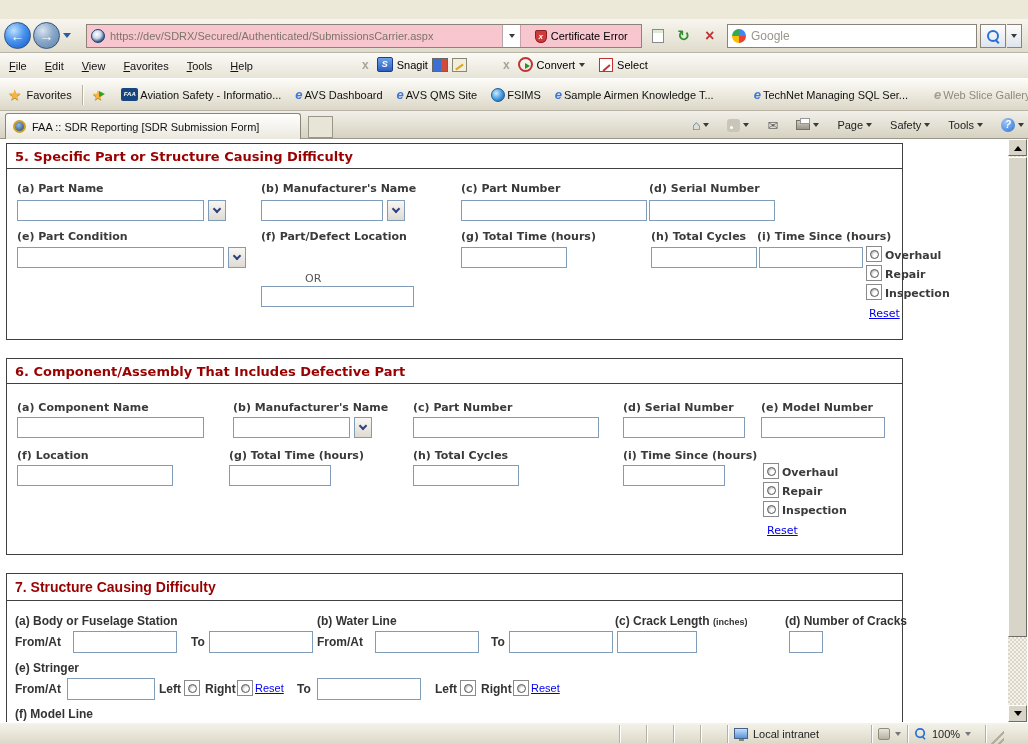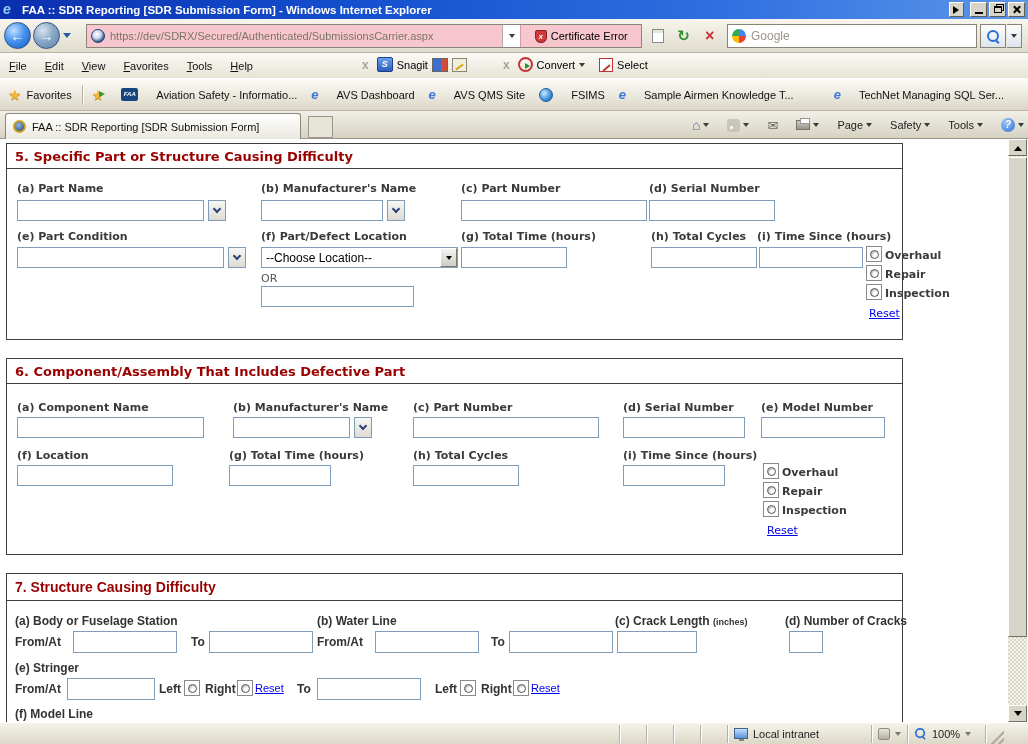--- a/index.html
+++ b/index.html
@@ -182,24 +182,6 @@
 
 <div id="win">
 
-  <div class="titlebar">
-    <span class="ie-logo"></span>
-    <span>FAA :: SDR Reporting [SDR Submission Form] - Windows Internet Explorer</span>
-    <span class="tb-btns">
-      <span class="tb-btn flagbtn">
-          <i class="g-tri-r"></i>
-        </span>
-      <span class="tb-btn">
-          <i class="g-min"></i>
-        </span>
-      <span class="tb-btn">
-          <i class="g-rest"></i>
-        </span>
-      <span class="tb-btn">
-          <i class="g-x"></i>
-        </span>
-    </span>
-  </div>
 
   <div class="addrrow">
     <span class="navcir back arrow-l"></span>

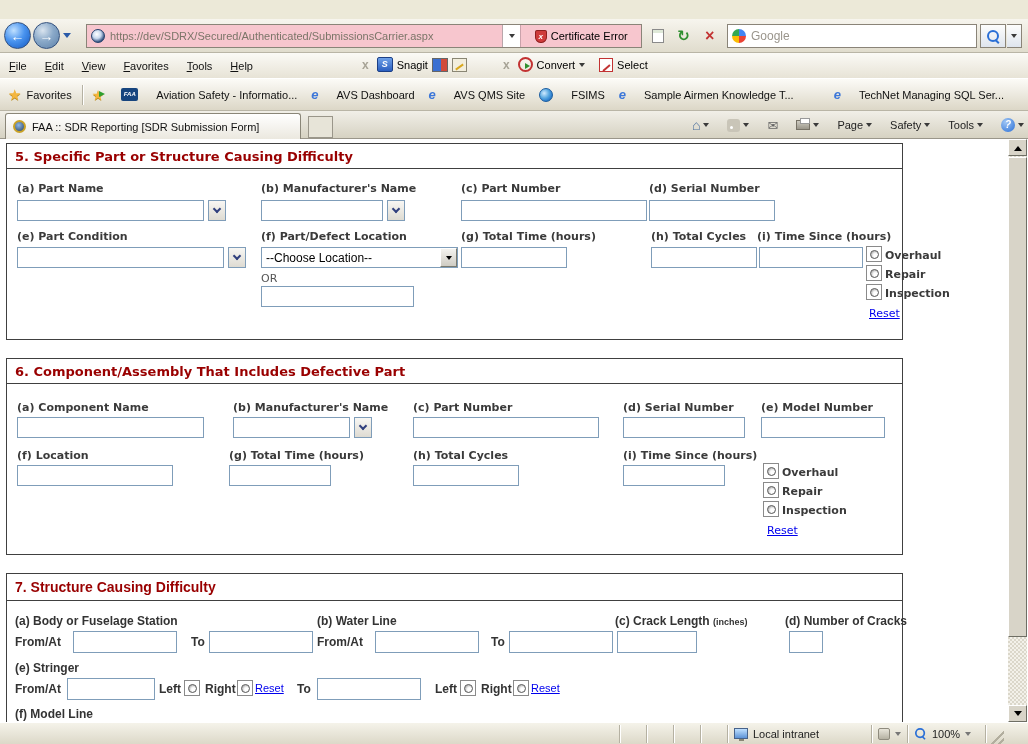--- a/index.html
+++ b/index.html
@@ -92,7 +92,7 @@
   .addfav{position:relative;margin-right:10px;}
   .addfav .star{font-size:14px;}
   .addfav::after{content:"";position:absolute;right:-4px;top:4px;width:0;height:0;border:3px solid transparent;border-left:6px solid #2f9f2f;}
-  .fav-item{display:flex;align-items:center;gap:18px;padding:3px 7px;color:#111;white-space:nowrap;}
+  .fav-item{display:flex;align-items:center;gap:2px;padding:3px 7px;color:#111;white-space:nowrap;}
   .ie-fav{color:#3D77D9;font-weight:bold;font-size:13px;font-style:italic;} .ie-fav::before{content:"e";}
   .ie-fav.gray{color:#a29d90;}
   .myfaa-ic{width:17px;height:13px;background:#17457E;border-radius:2px;color:#fff;font-size:6px;font-weight:bold;

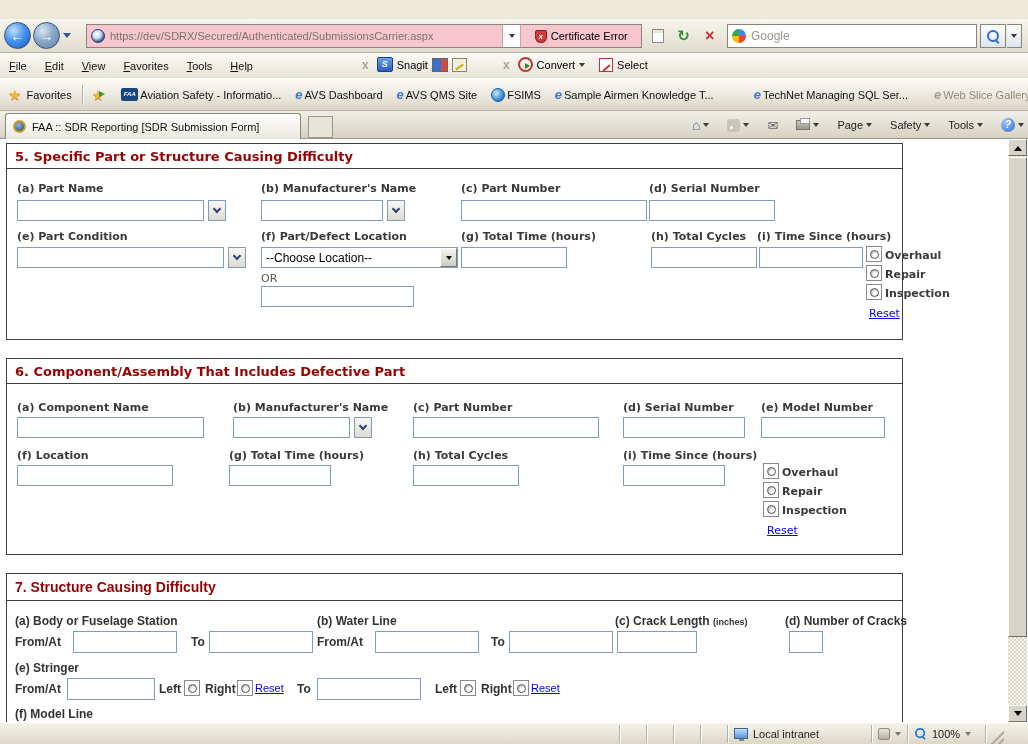--- a/index.html
+++ b/index.html
@@ -348,12 +348,6 @@
       <span class="combo" style="left:221px;top:103px;">
           <i class="chev"></i>
         </span>
-      <span class="sel" style="left:254px;top:103px;width:197px;">
-        <span>--Choose Location--</span>
-        <span class="selbtn">
-            <i class="t-down"></i>
-          </span>
-      </span>
       <input class="inp" style="left: 454px; top: 103px; width: 106px;">
       <input class="inp" style="left: 644px; top: 103px; width: 106px;">
       <input class="inp" style="left: 752px; top: 103px; width: 104px;">

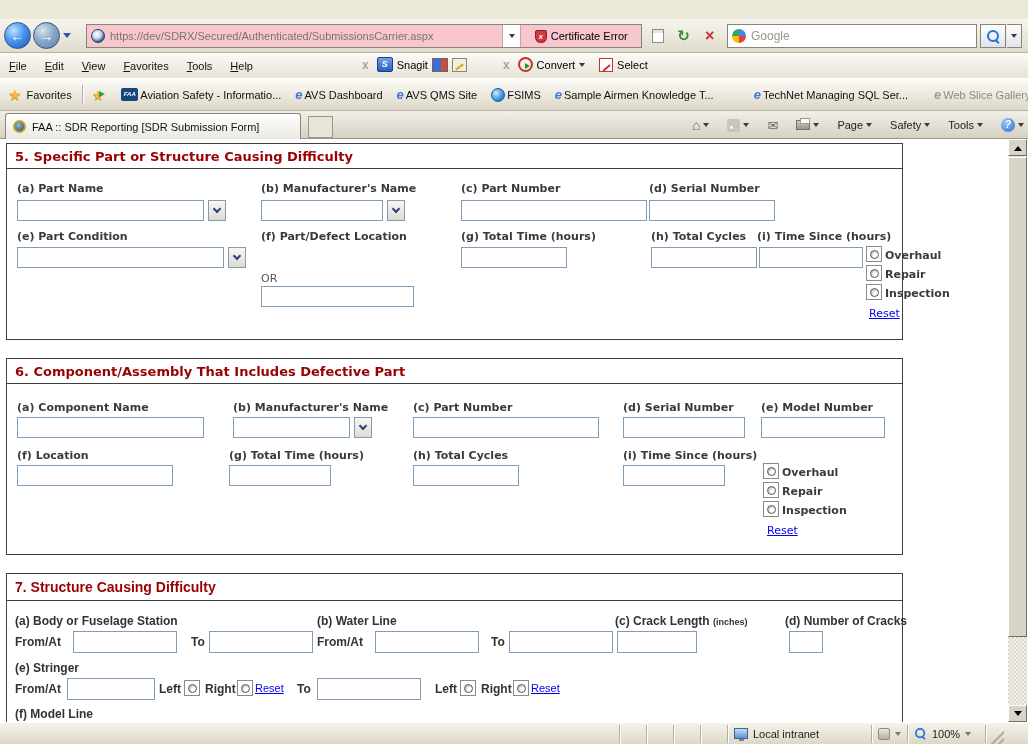--- a/index.html
+++ b/index.html
@@ -141,7 +141,7 @@
   .selbtn{width:17px;height:19px;background:linear-gradient(#f4f3ef,#cfccc3);border:1px solid;border-color:#fff #7a7a6f #7a7a6f #fff;
     display:flex;align-items:center;justify-content:center;flex:none;}
   .selbtn .t-down{border-top-color:#000;}
-  .or-lbl{position:absolute;font:11px "DejaVu Sans",sans-serif;color:#555;}
+  .or-lbl{position:absolute;font:11px "DejaVu Sans",sans-serif;color:#555;margin-left:44px;}
   .radiobox{position:absolute;width:16px;height:16px;border:1px solid #8a8a8a;background:#fff;
     display:flex;align-items:center;justify-content:center;}
   .radio{width:9px;height:9px;border-radius:50%;background:#fff;border:1px solid #555;box-shadow:inset 1px 1px 2px #b0b0b0;}

